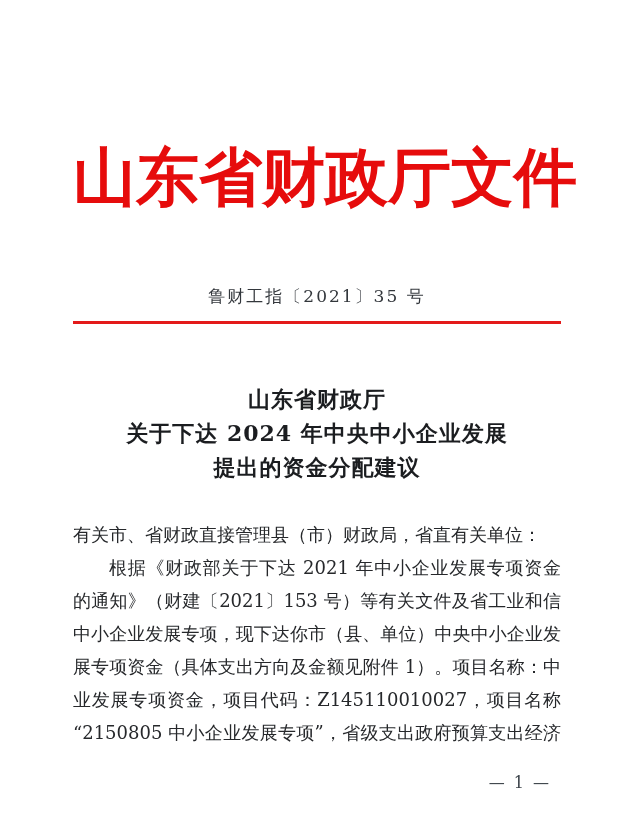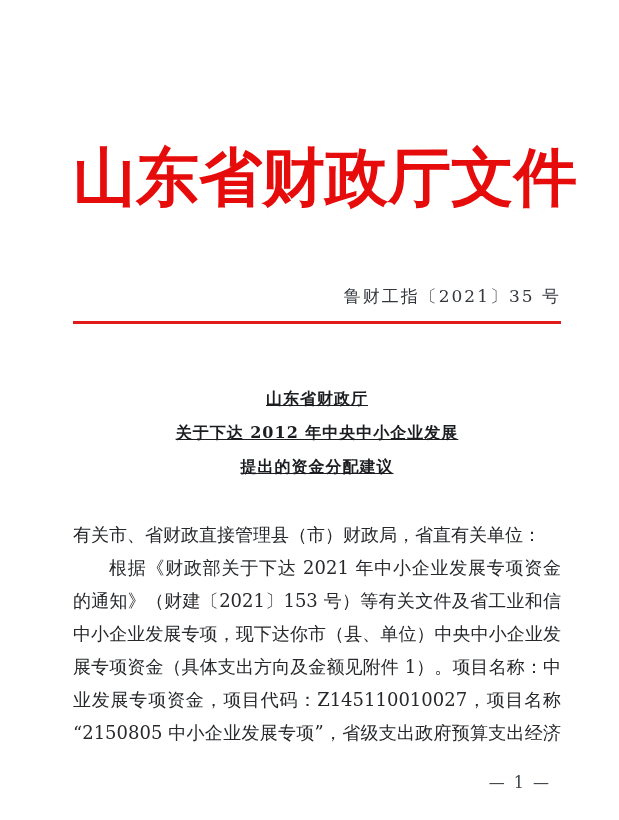--- a/index.html
+++ b/index.html
@@ -34,7 +34,7 @@
     margin-top: 62px;
     height: 24px;
     line-height: 24px;
-    text-align: right;
+    text-align: center;
     font-size: 17px;
     color: #33373c;
     letter-spacing: 2px;

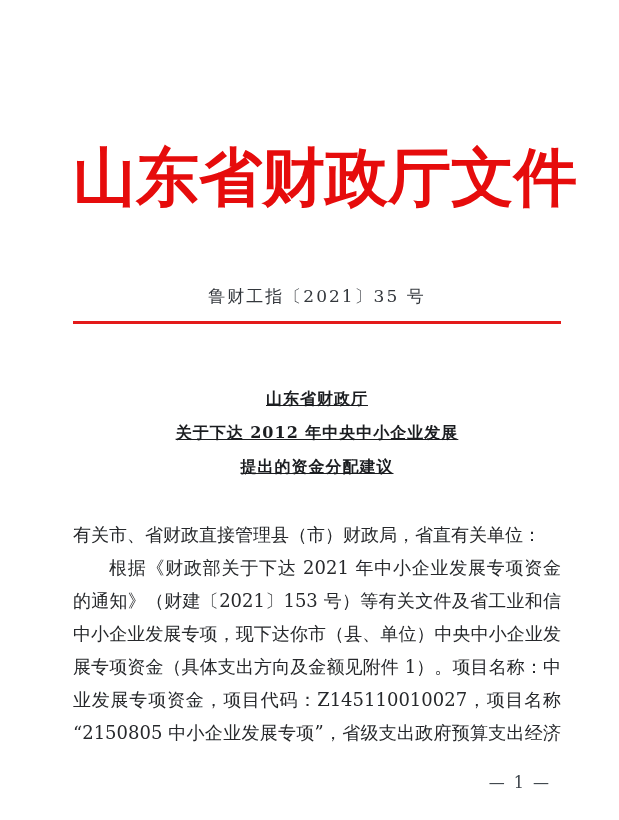--- a/index.html
+++ b/index.html
@@ -54,11 +54,10 @@
     color: #1b1d20;
   }
   .doc-title .t-line {
-    font-size: 16px;
+    font-size: 22px;
     line-height: 34px;
     letter-spacing: 1px;
     white-space: nowrap;
-    text-decoration: underline;
   }
   .body-text {
     margin-top: 34px;

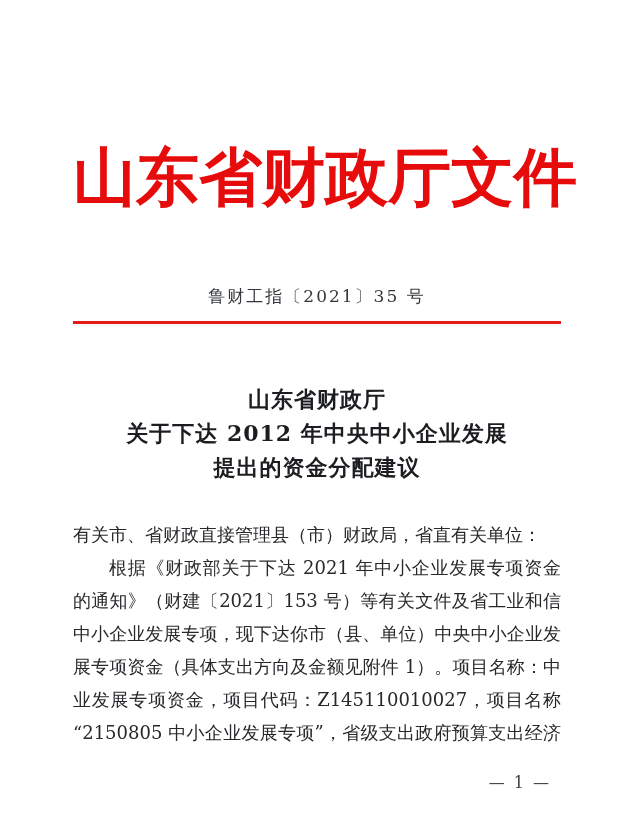--- a/index.html
+++ b/index.html
@@ -102,7 +102,7 @@
 
   <div class="doc-title">
     <div class="t-line">山东省财政厅</div>
-    <div class="t-line">关于下达 2012 年中央中小企业发展</div>
+    <div class="t-line">关于下达 2024 年中央中小企业发展</div>
     <div class="t-line">提出的资金分配建议</div>
   </div>
 

